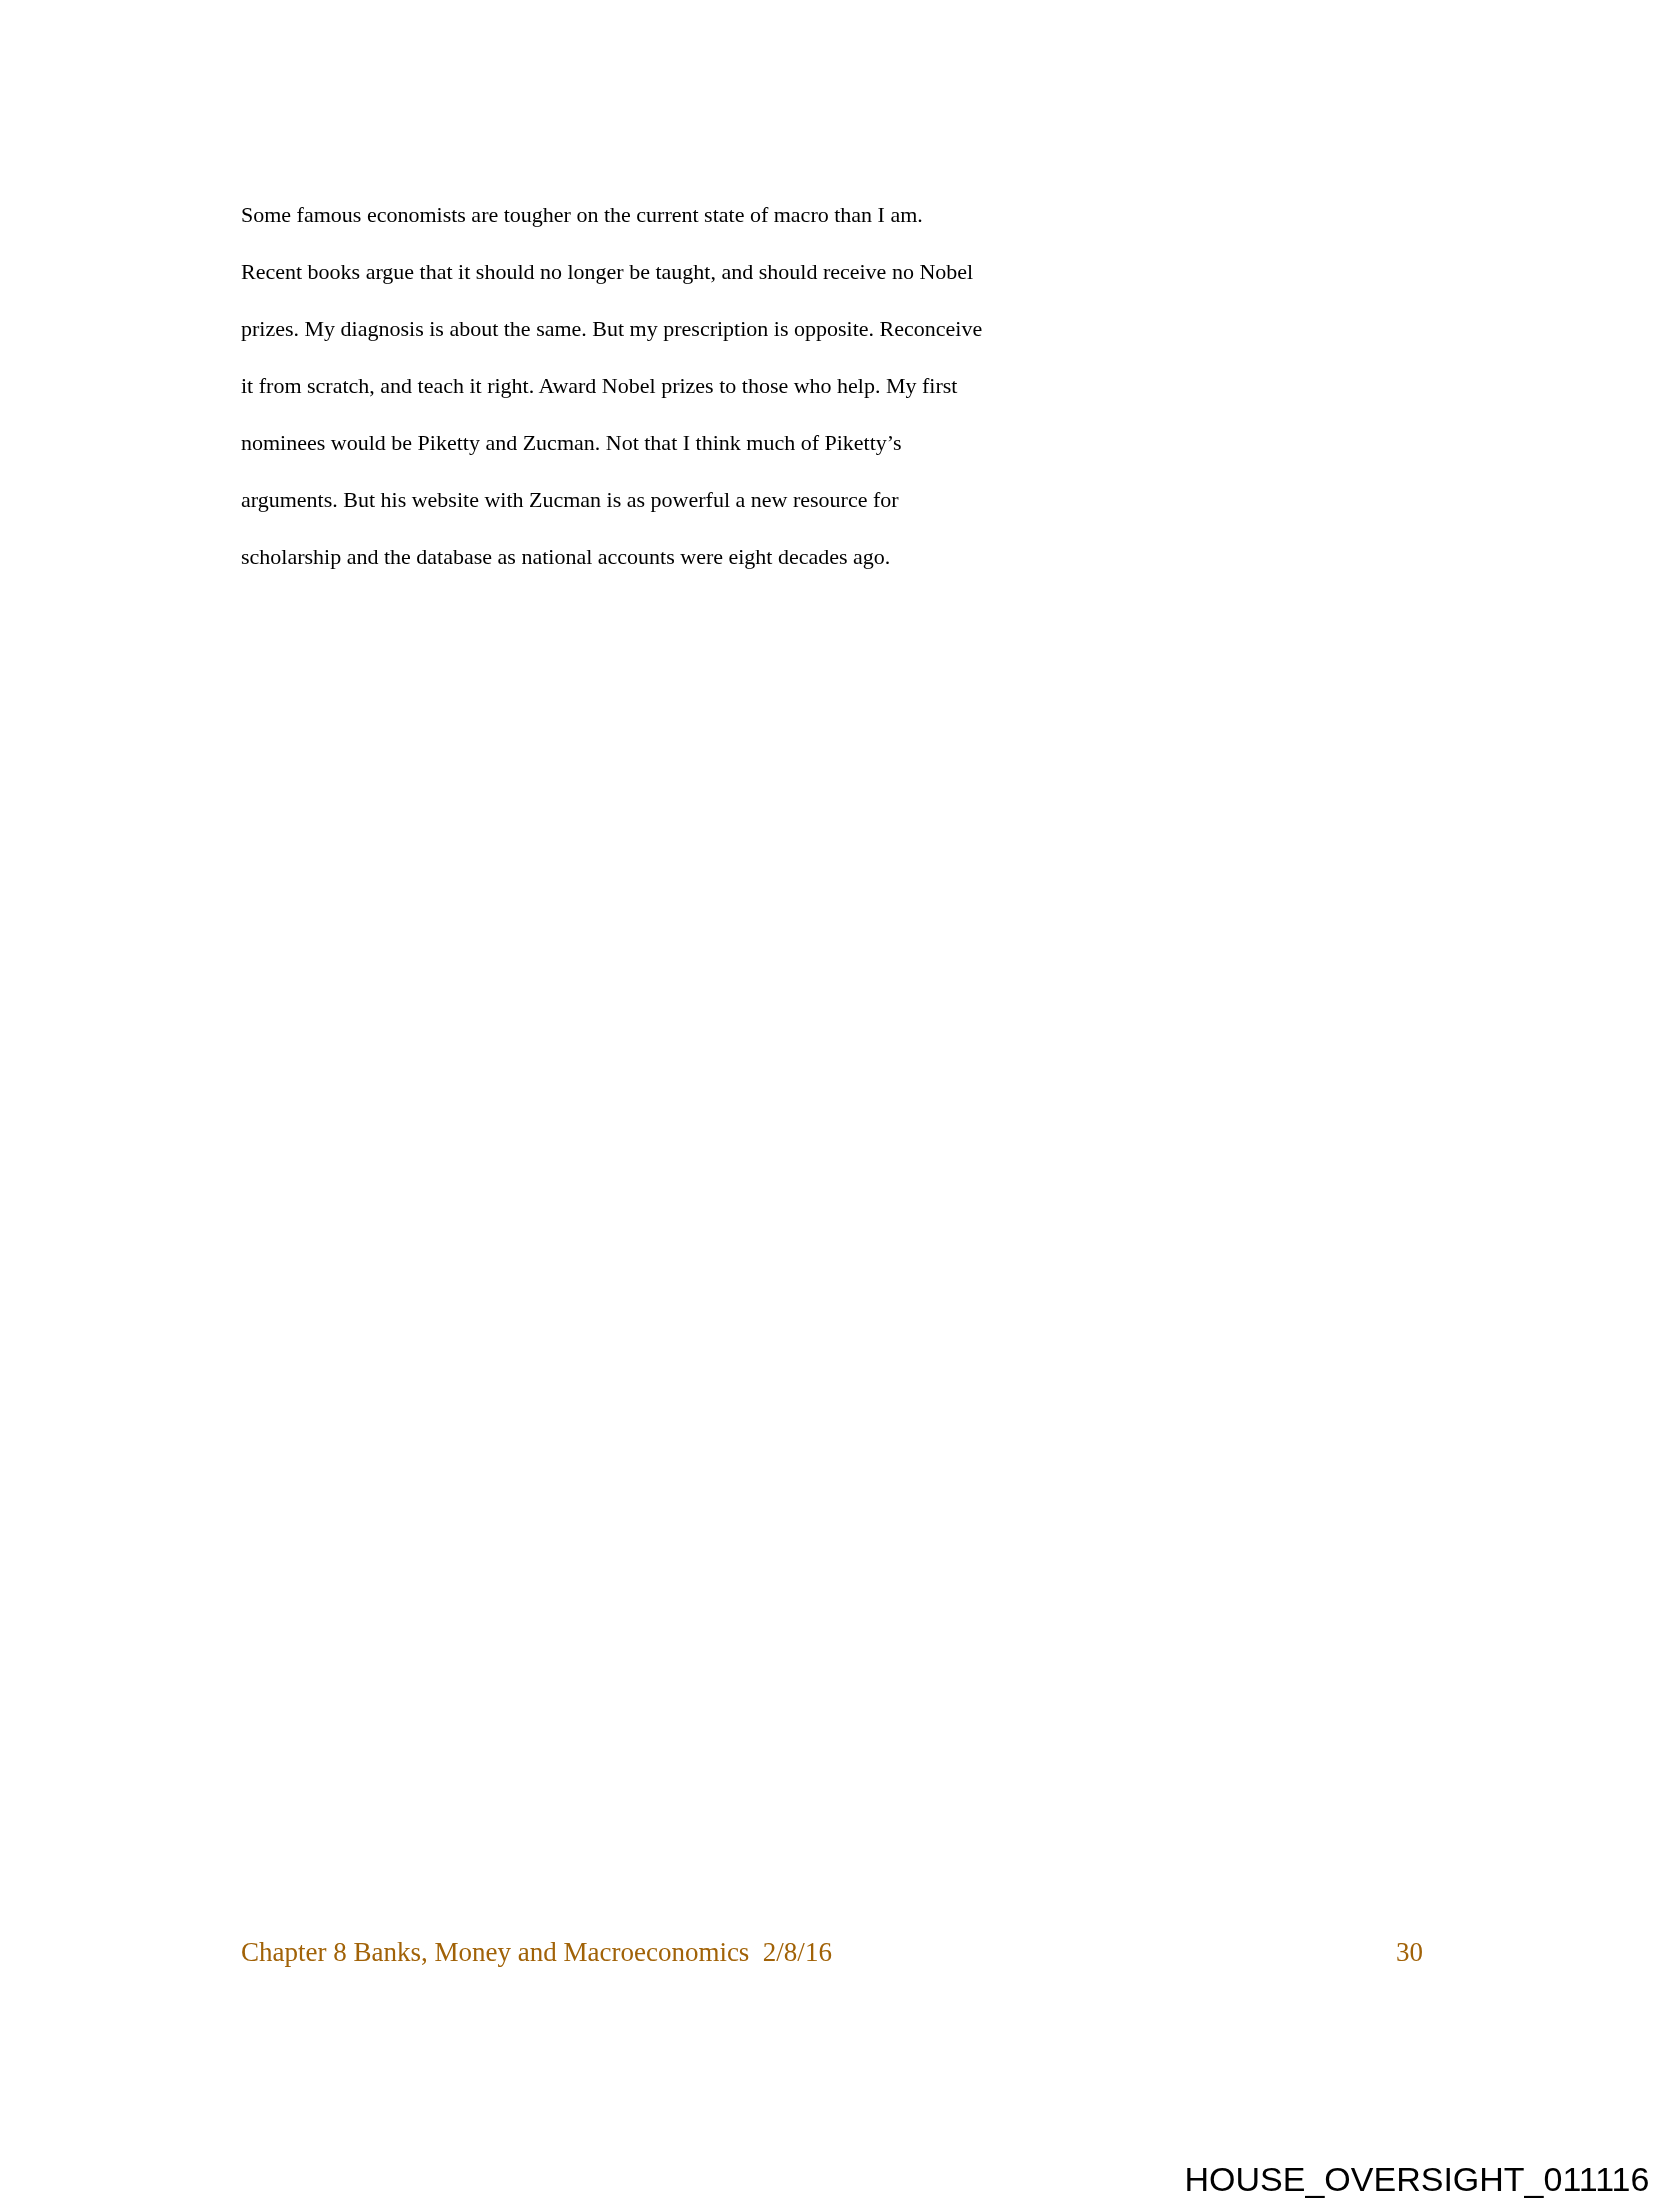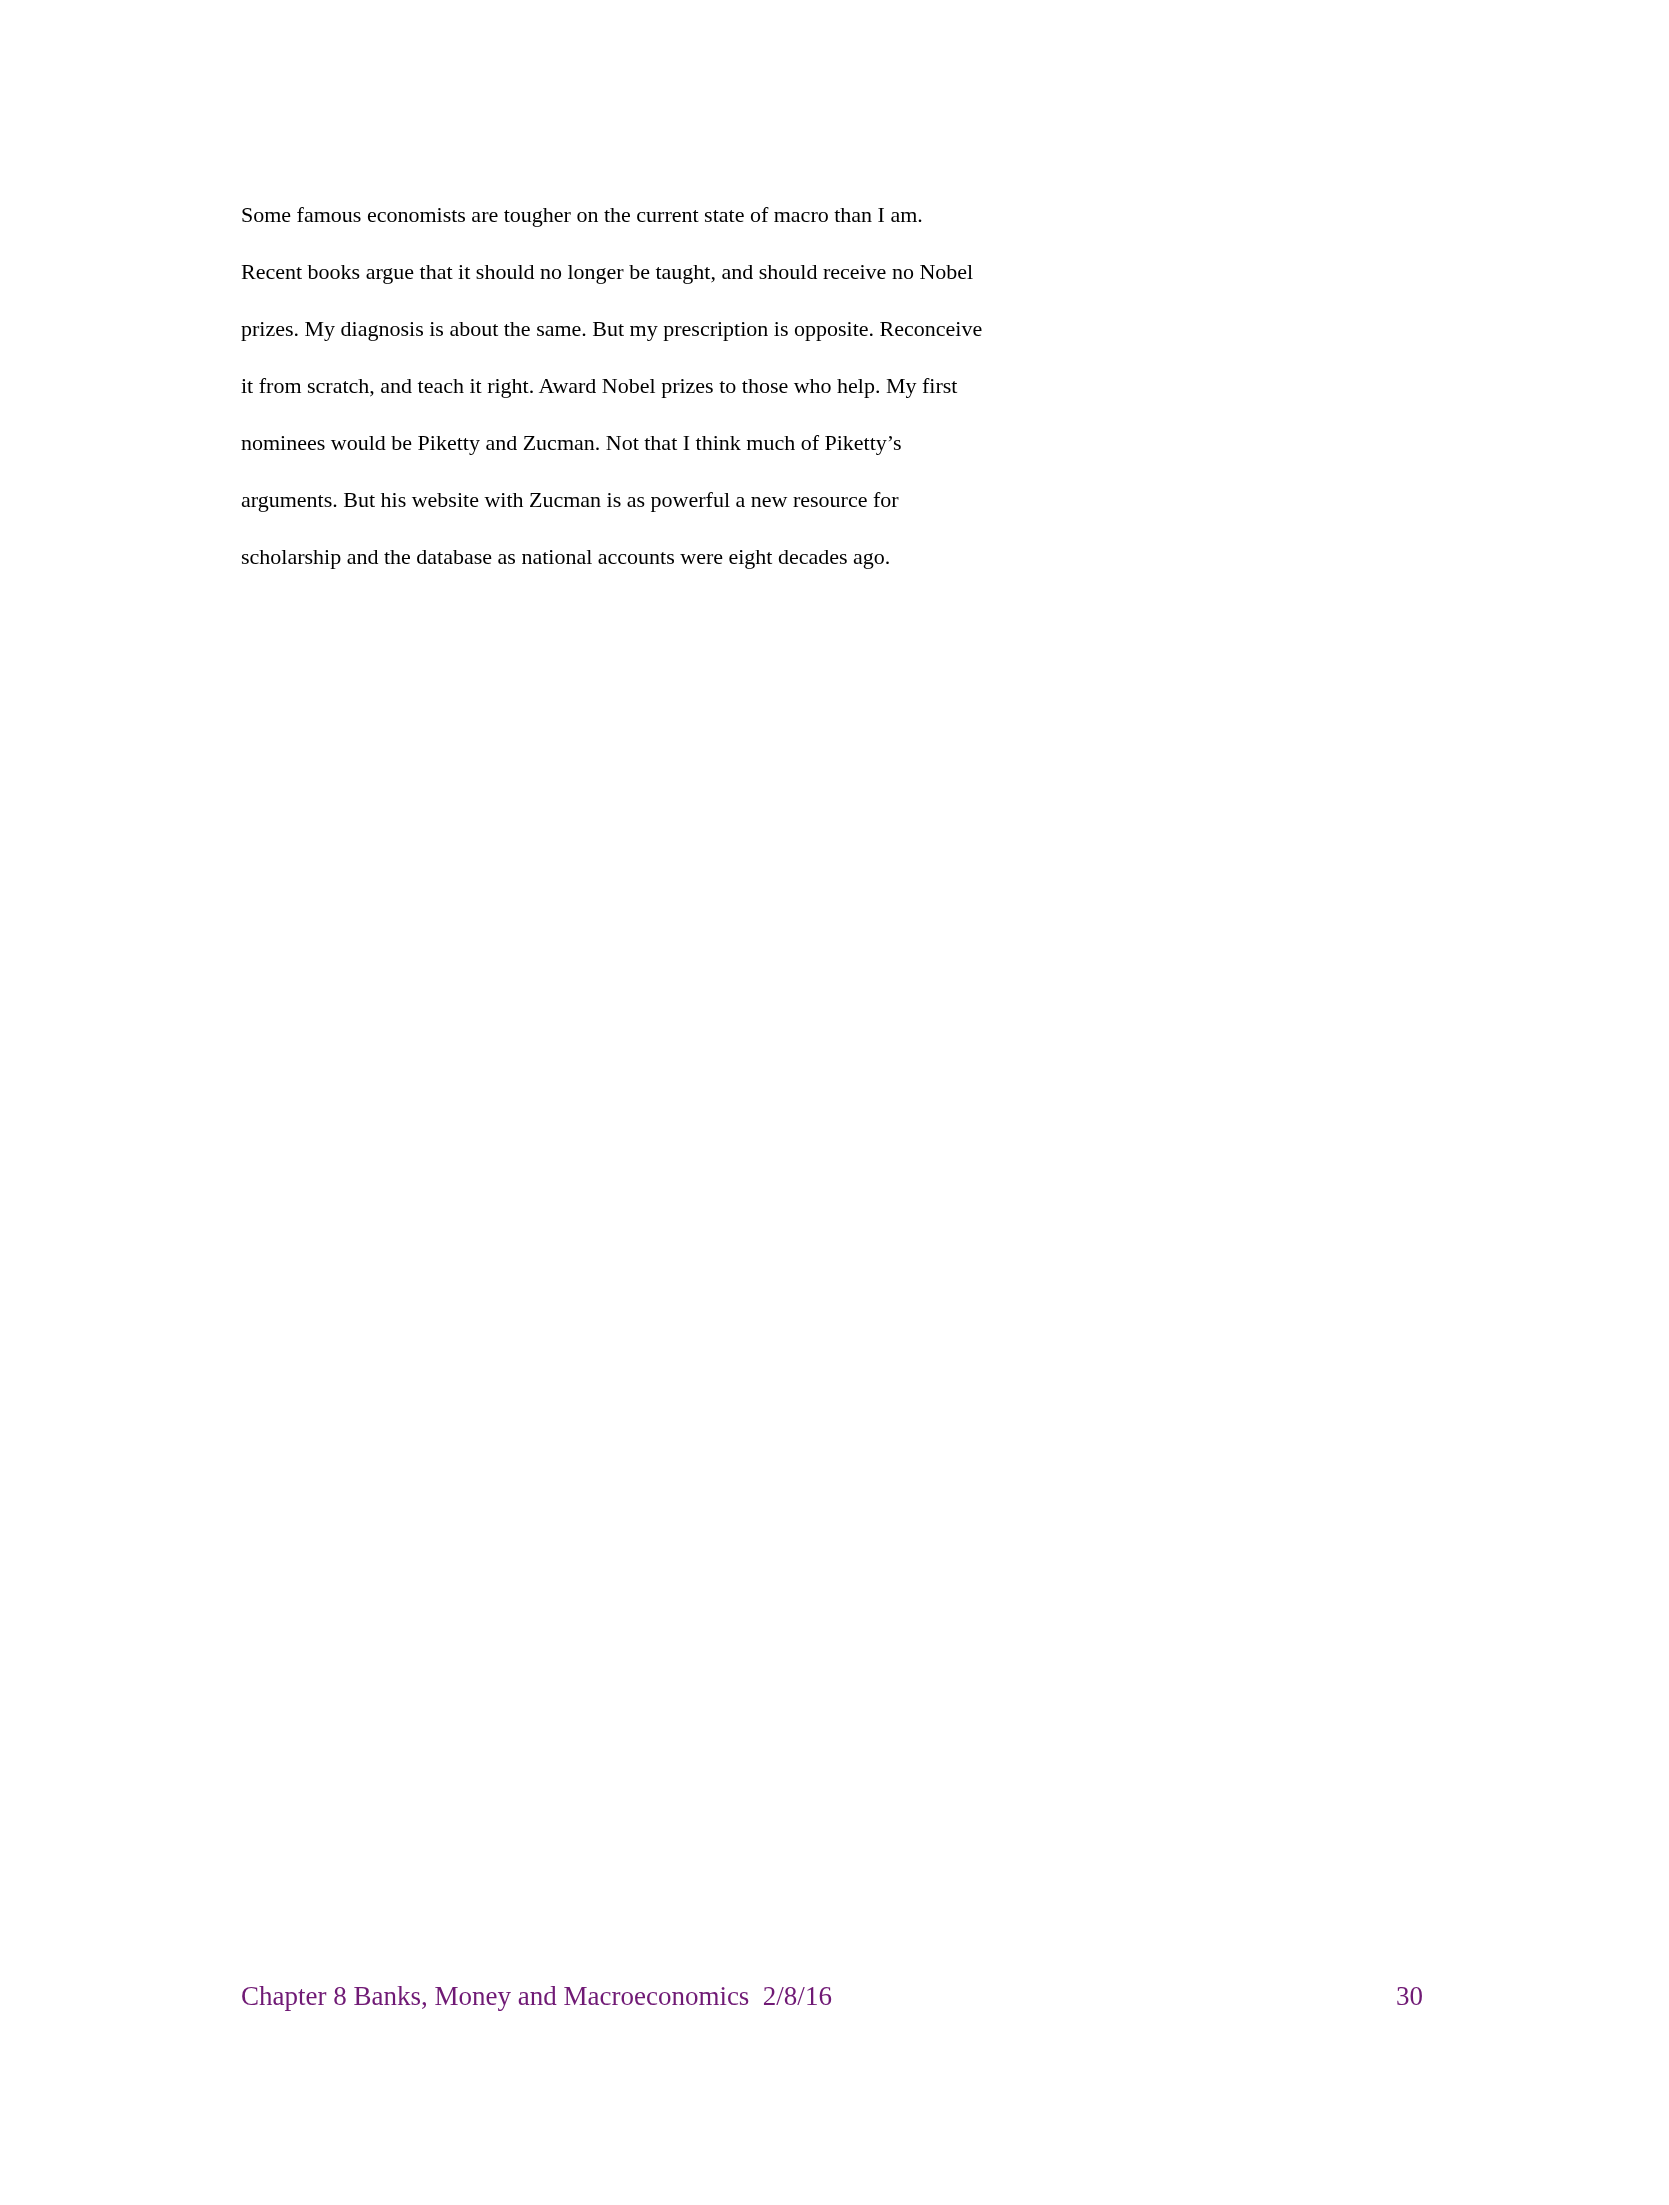--- a/index.html
+++ b/index.html
@@ -31,7 +31,7 @@
   .footer {
     position: absolute;
     left: 241px;
-    top: 1980px;
+    top: 1936px;
     width: 1182px;
     display: flex;
     justify-content: space-between;
@@ -39,7 +39,7 @@
     font-family: "Liberation Serif", serif;
     font-size: 27px;
     line-height: 1.2;
-    color: #701a75;
+    color: #a16207;
   }
   .footer-left {
     white-space: pre; 

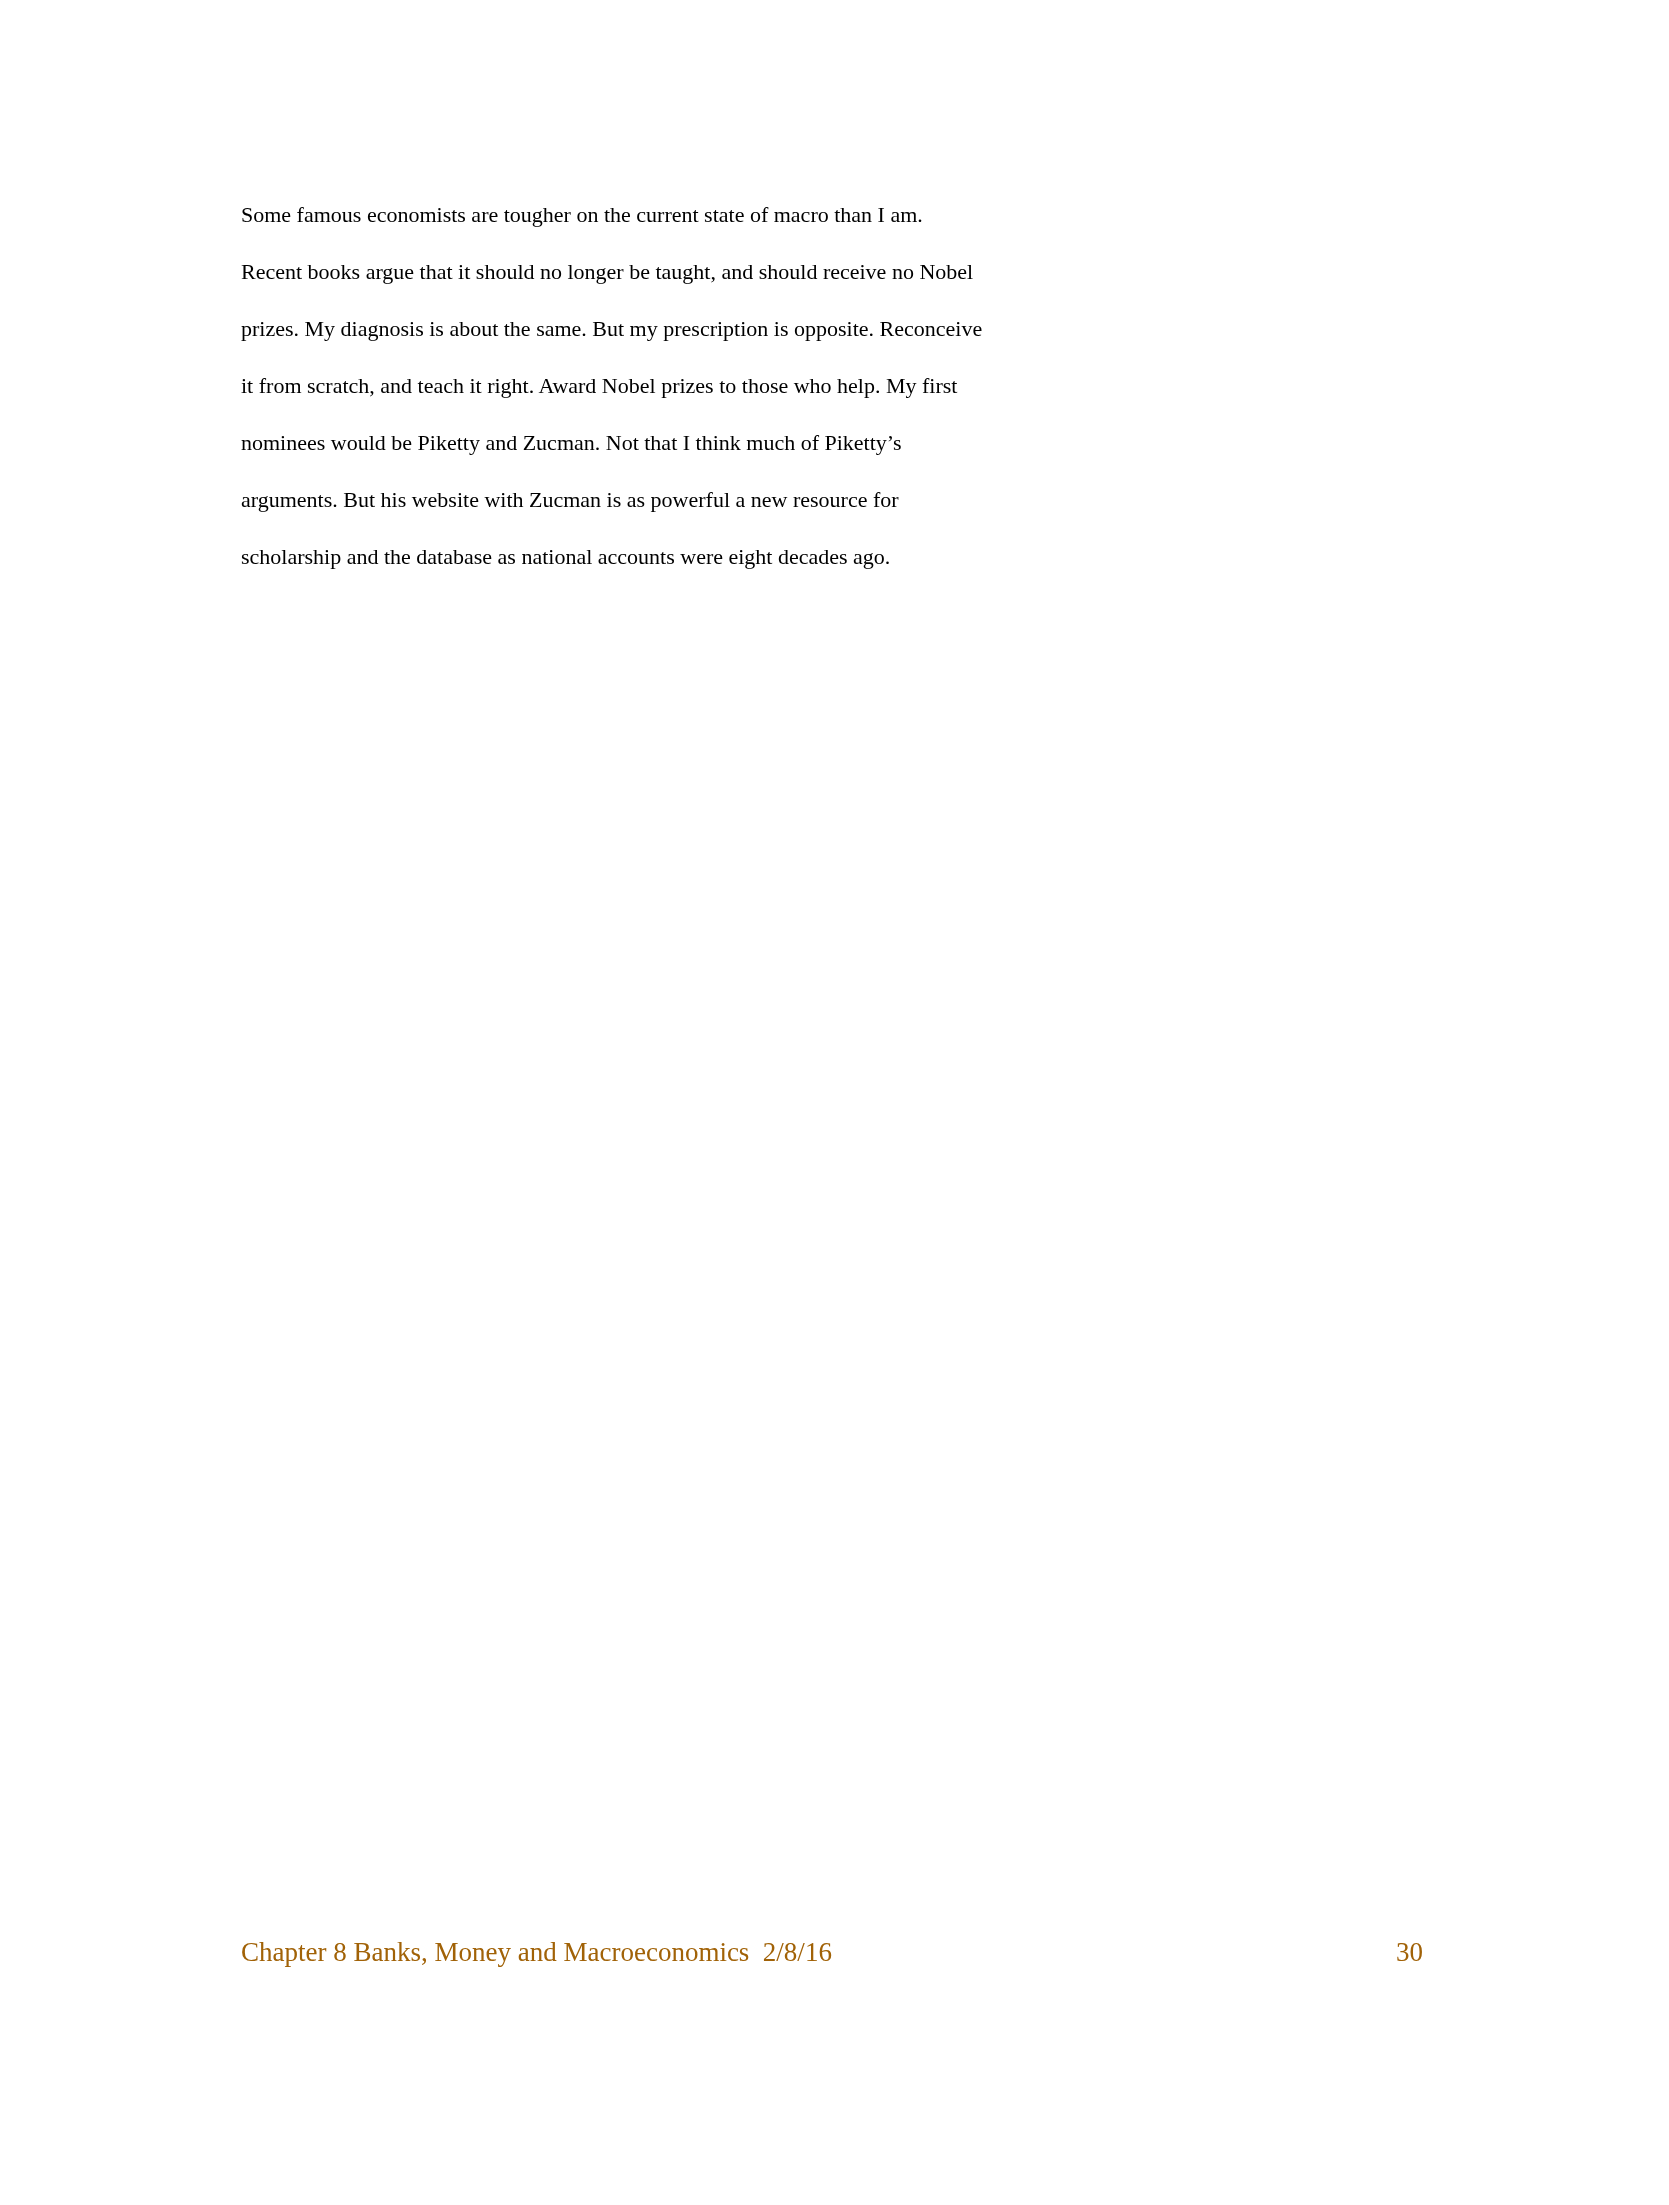--- a/index.html
+++ b/index.html
@@ -73,6 +73,7 @@
     <span class="footer-page">30</span>
   </div>
 
+  <div class="watermark">HOUSE_OVERSIGHT_011116</div>
 
 </div>
 

